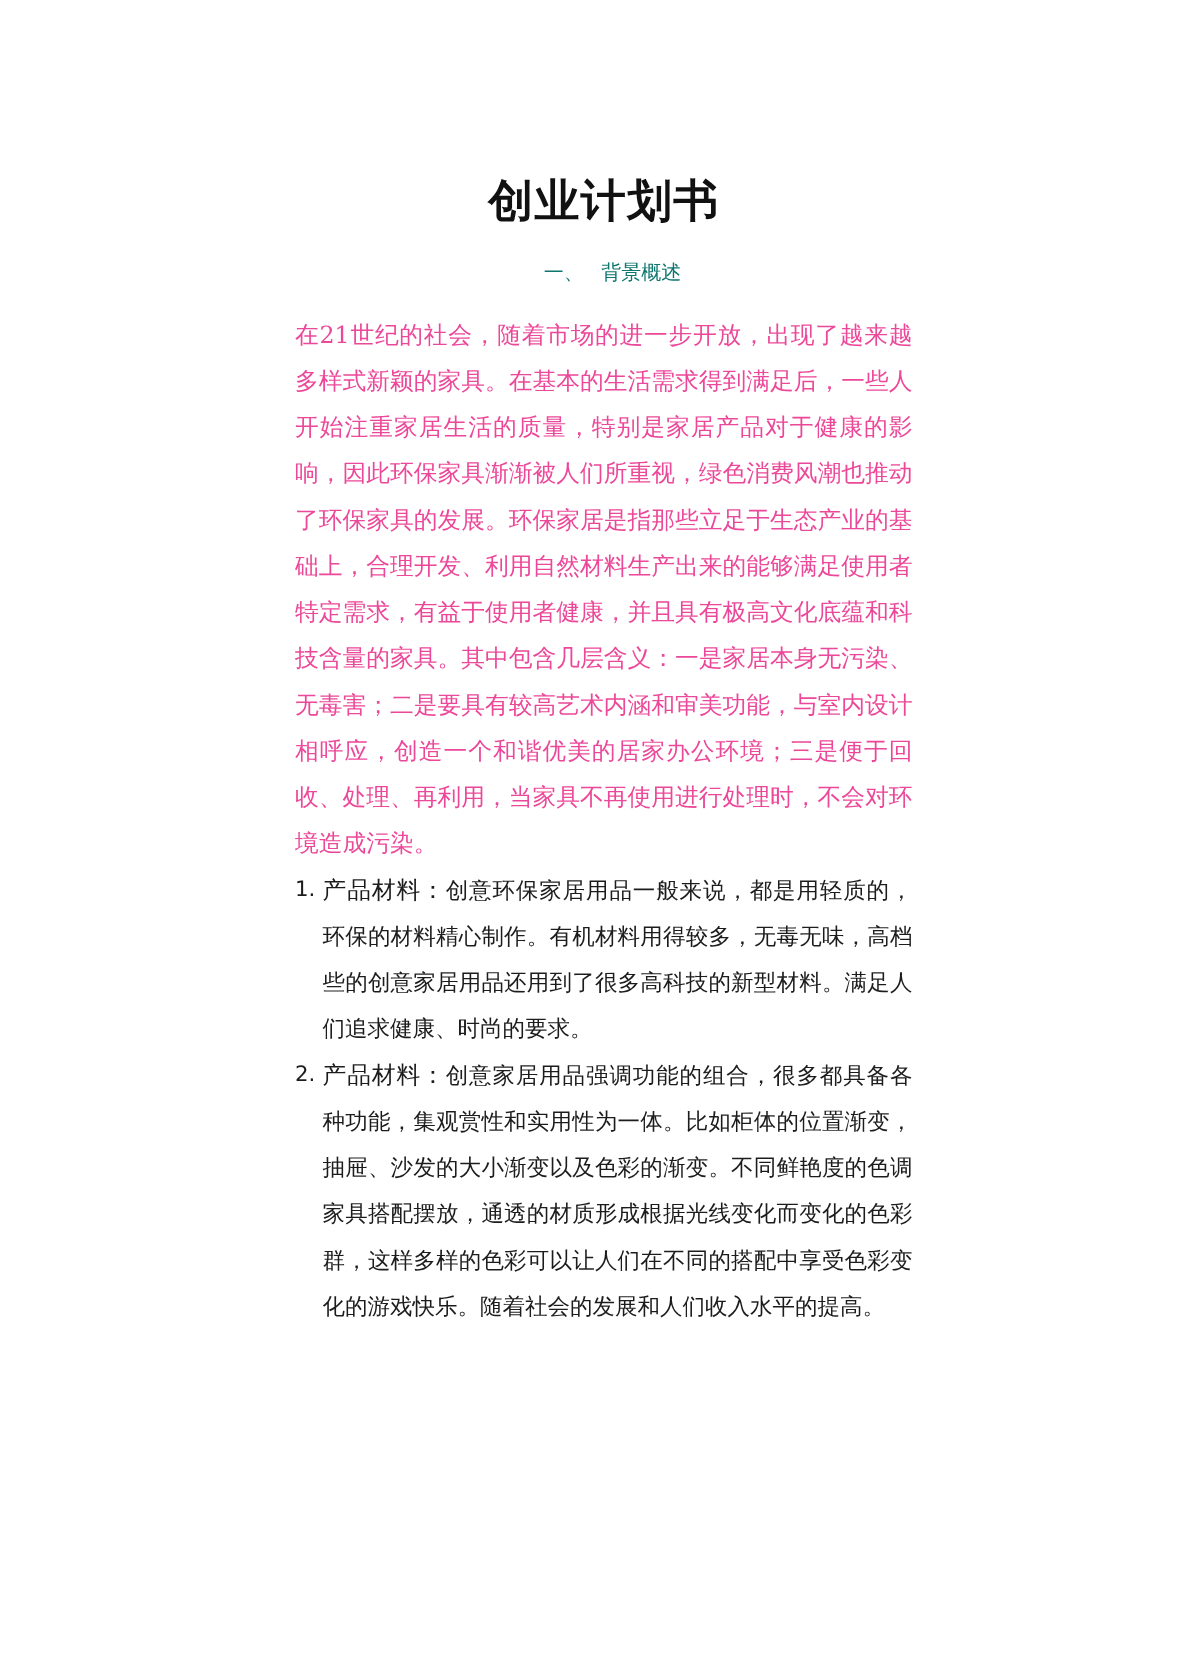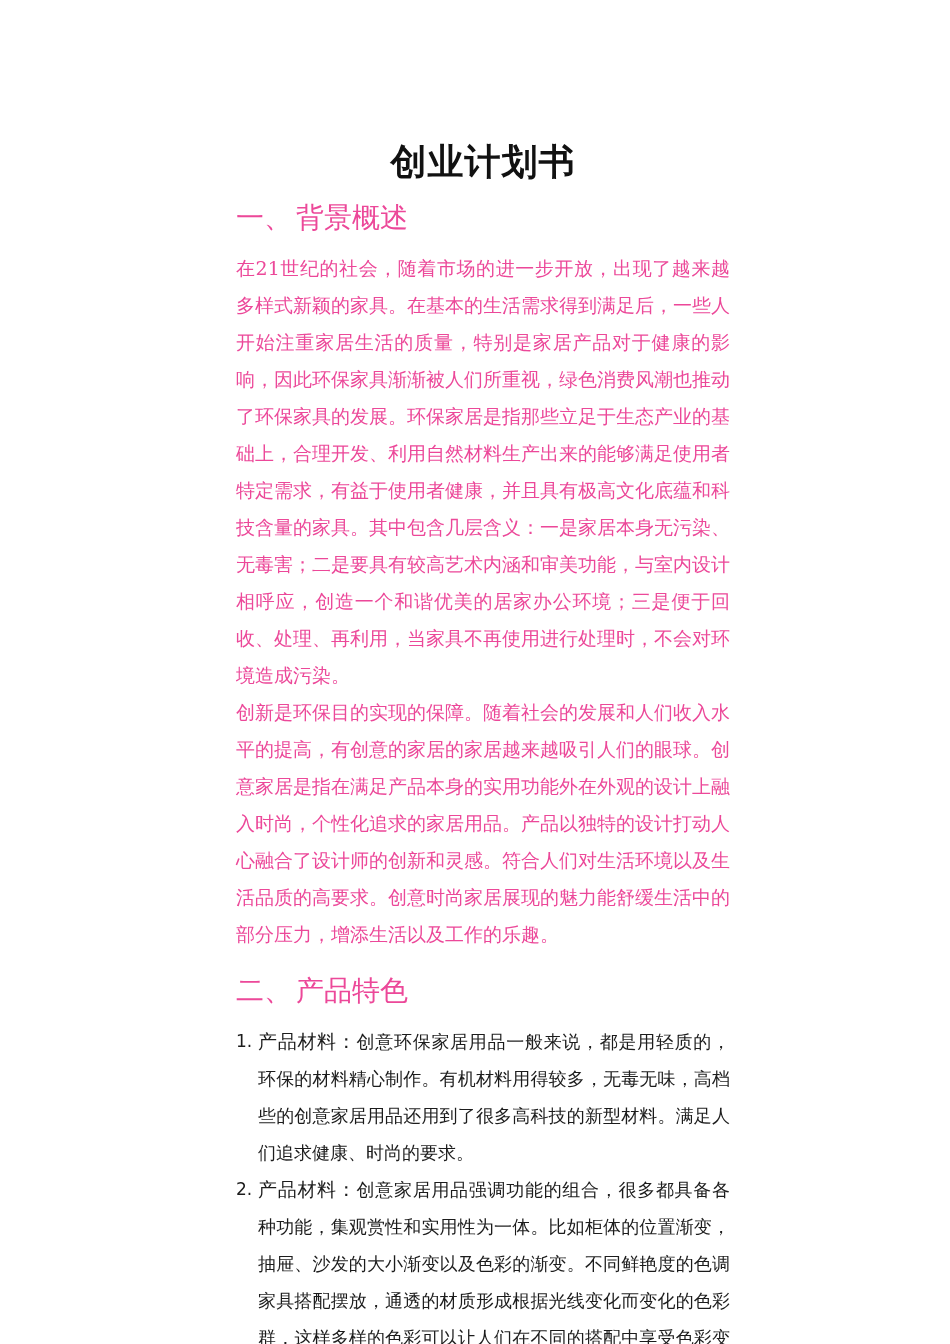--- a/index.html
+++ b/index.html
@@ -30,10 +30,11 @@
   }
   .section-heading {
     margin: 0 0 18px 0;
-    font-size: 28px;
+    font-size: 16px;
     line-height: 28px;
     font-weight: normal;
-    color: #ec4899;
+    color: #0f766e;
+    text-align: center;
   }
   .section-heading.second {
     margin-top: 24px;

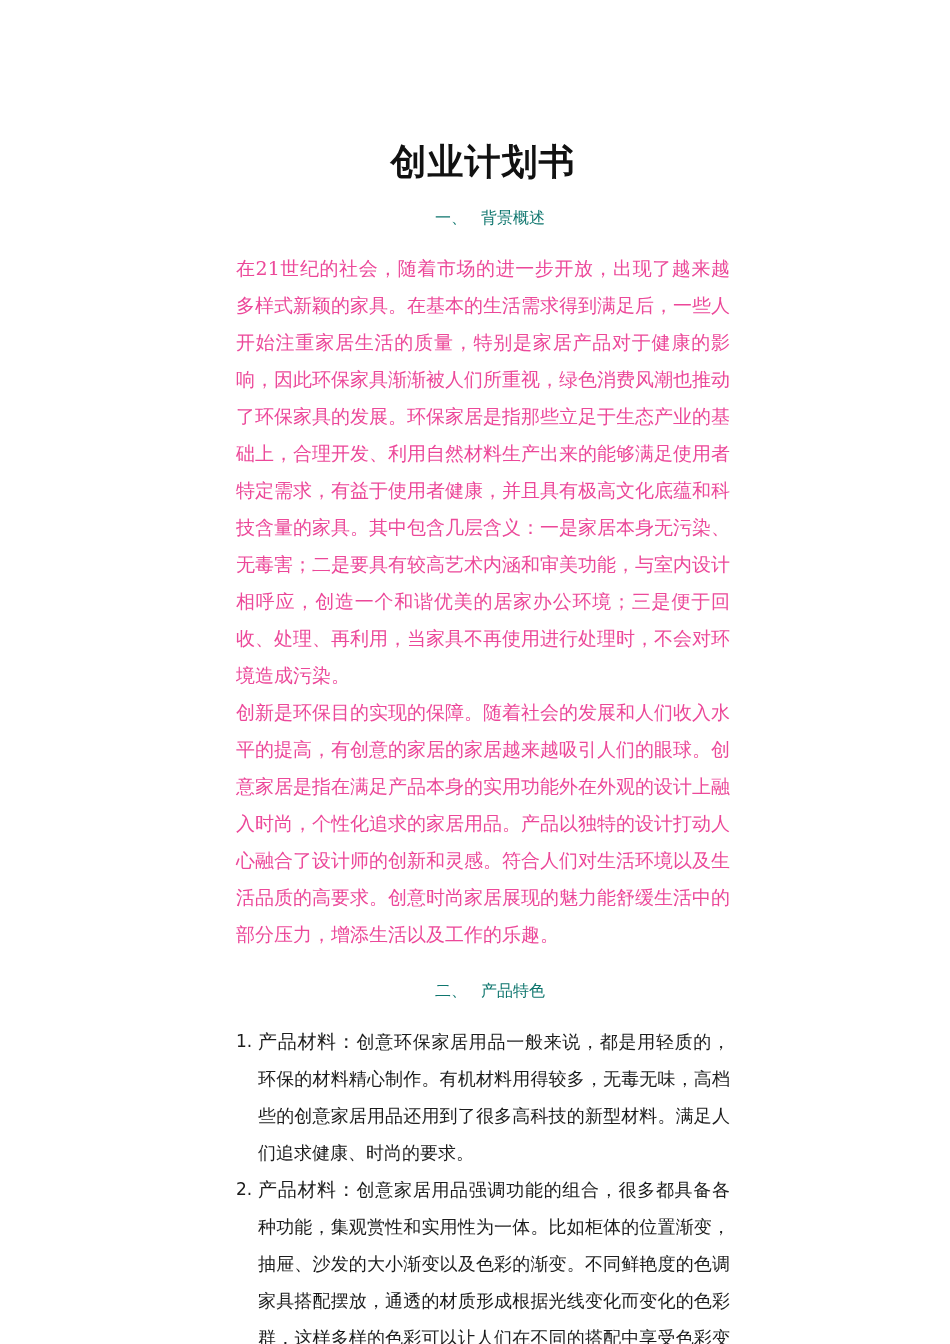--- a/index.html
+++ b/index.html
@@ -91,7 +91,6 @@
 
   <p class="body-para">在21世纪的社会，随着市场的进一步开放，出现了越来越多样式新颖的家具。在基本的生活需求得到满足后，一些人开始注重家居生活的质量，特别是家居产品对于健康的影响，因此环保家具渐渐被人们所重视，绿色消费风潮也推动了环保家具的发展。环保家居是指那些立足于生态产业的基础上，合理开发、利用自然材料生产出来的能够满足使用者特定需求，有益于使用者健康，并且具有极高文化底蕴和科技含量的家具。其中包含几层含义：一是家居本身无污染、无毒害；二是要具有较高艺术内涵和审美功能，与室内设计相呼应，创造一个和谐优美的居家办公环境；三是便于回收、处理、再利用，当家具不再使用进行处理时，不会对环境造成污染。</p>
 
-  <p class="body-para">创新是环保目的实现的保障。随着社会的发展和人们收入水平的提高，有创意的家居的家居越来越吸引人们的眼球。创意家居是指在满足产品本身的实用功能外在外观的设计上融入时尚，个性化追求的家居用品。产品以独特的设计打动人心融合了设计师的创新和灵感。符合人们对生活环境以及生活品质的高要求。创意时尚家居展现的魅力能舒缓生活中的部分压力，增添生活以及工作的乐趣。</p>
 
 
   <div class="section-heading second">

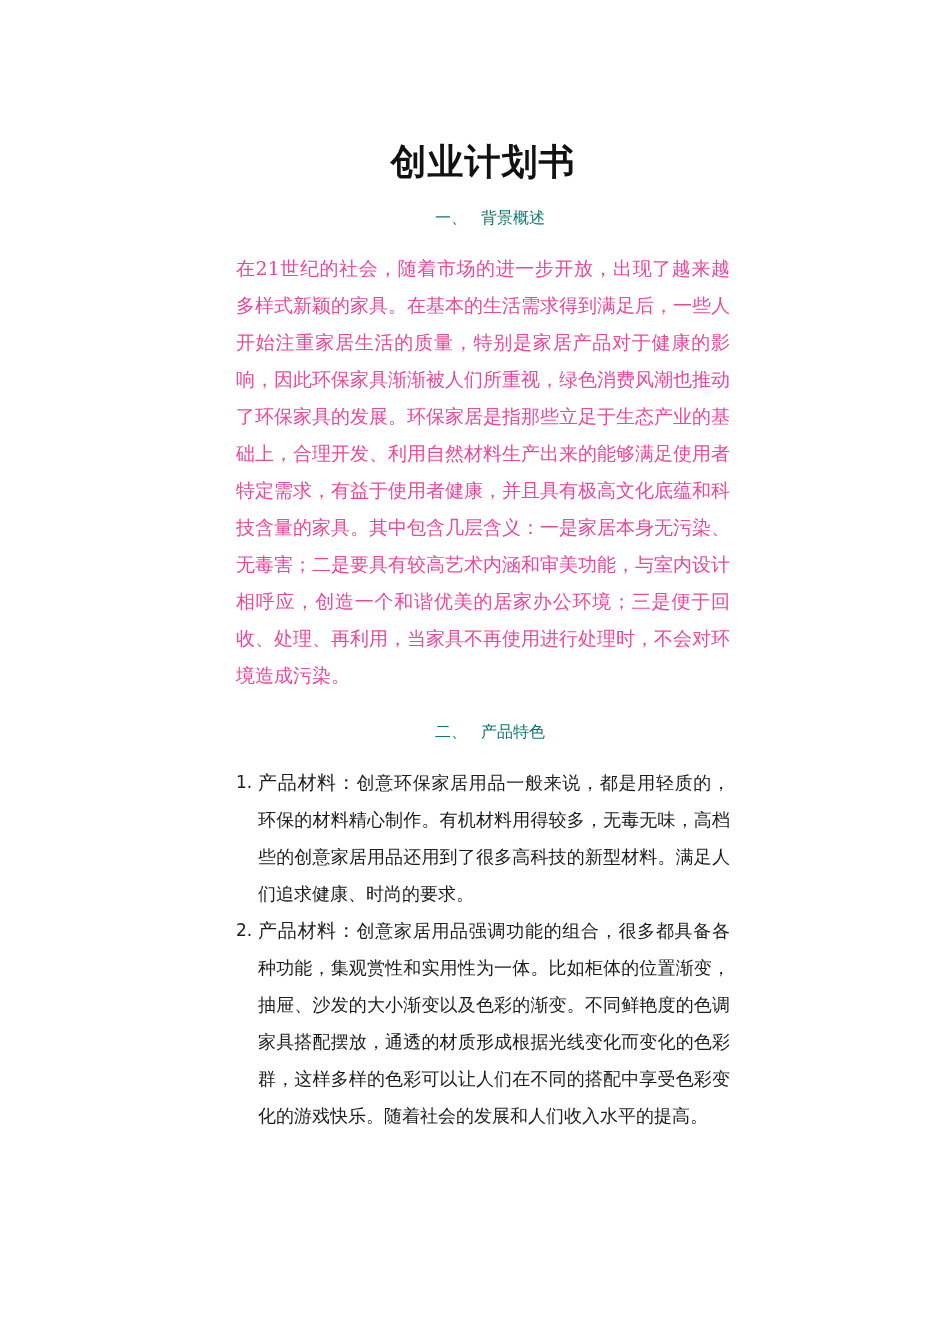--- a/index.html
+++ b/index.html
@@ -93,9 +93,6 @@
 
 
 
-  <div class="section-heading second">
-    <span class="section-num">二、</span><span class="section-title-text">产品特色</span>
-  </div>
 
   <ol class="feature-list">
     <li class="feature-item">

